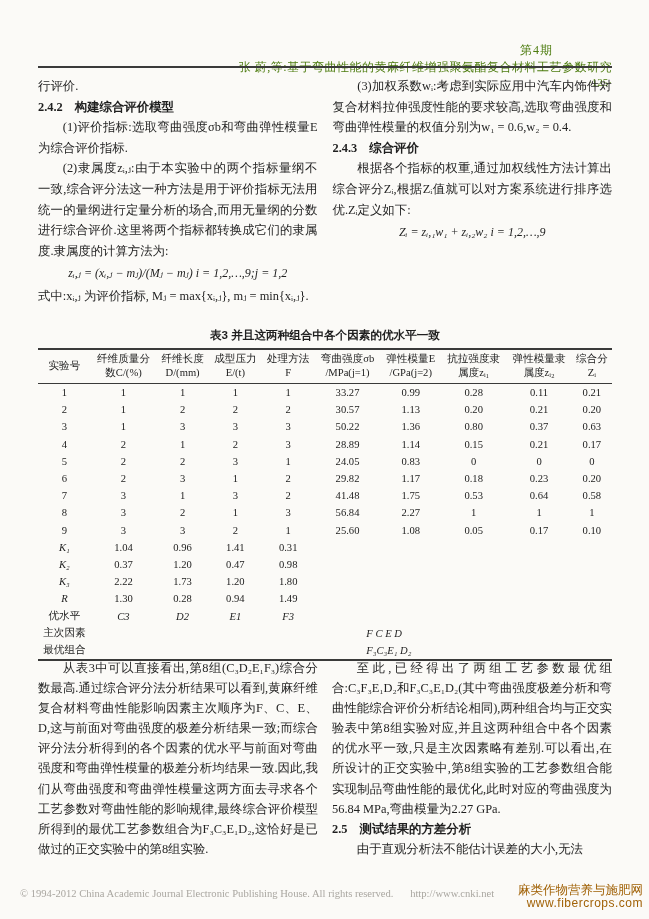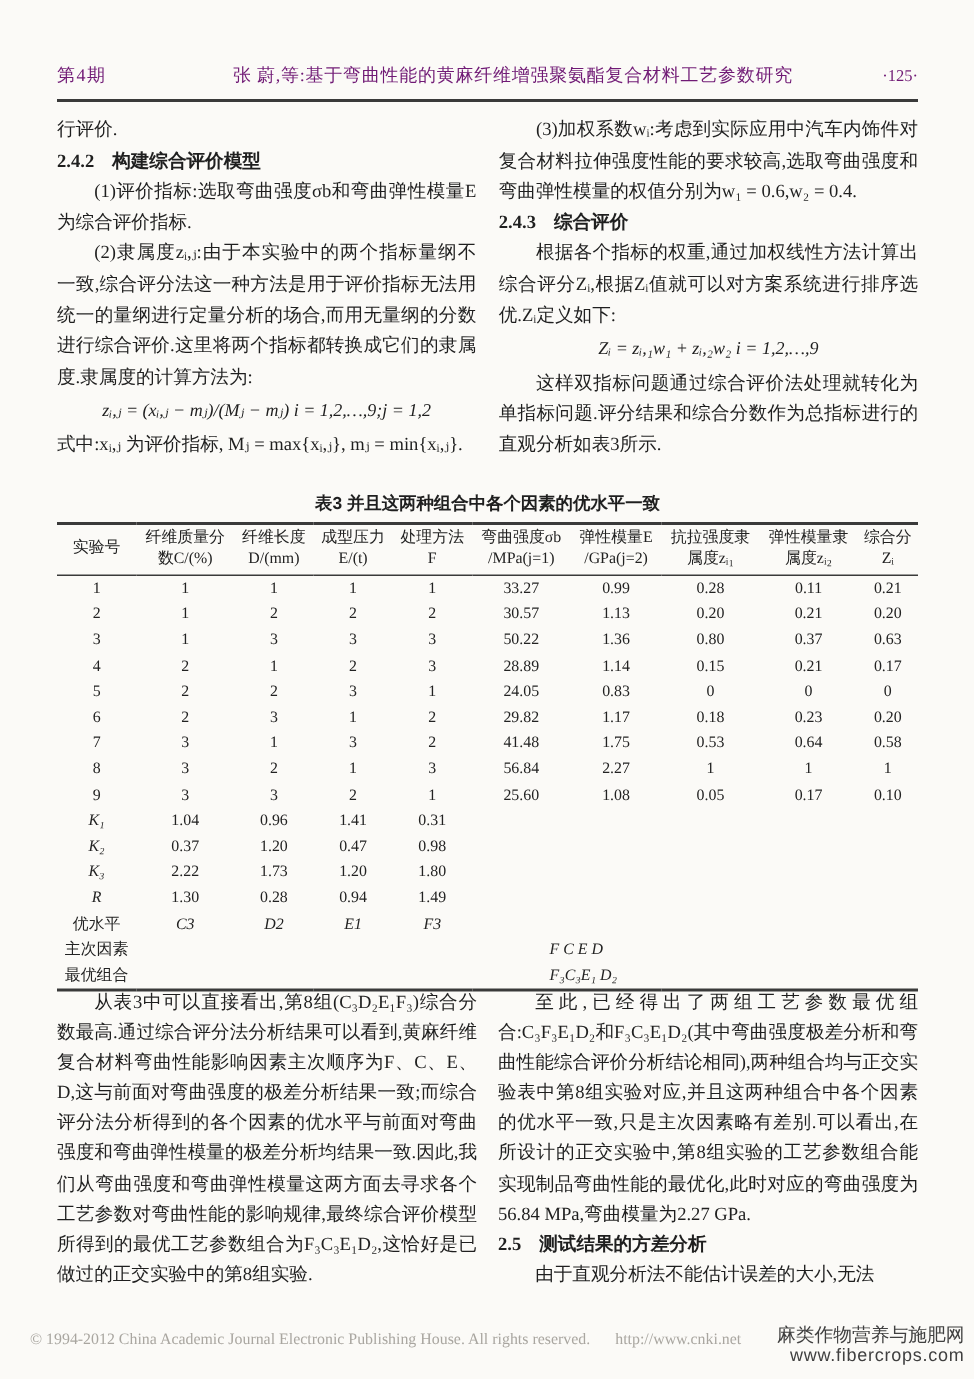--- a/index.html
+++ b/index.html
@@ -8,7 +8,7 @@
     background:#fbfaf7;color:#1f1f1f;
     font-family:"Liberation Serif","DejaVu Serif",serif;
   }
-  .hdr{position:absolute;top:42px;left:38px;width:574px;display:flex;align-items:center;font-size:12px;color:#701a75;}
+  .hdr{position:absolute;top:42px;left:38px;width:574px;display:flex;align-items:flex-end;font-size:12px;color:#4d7c0f;flex-direction:column;}
   .hdr .issue{width:92px;letter-spacing:1px;}
   .hdr .rtitle{flex:1;text-align:center;letter-spacing:.5px;}
   .hdr .pno{width:58px;text-align:right;font-size:11px;}

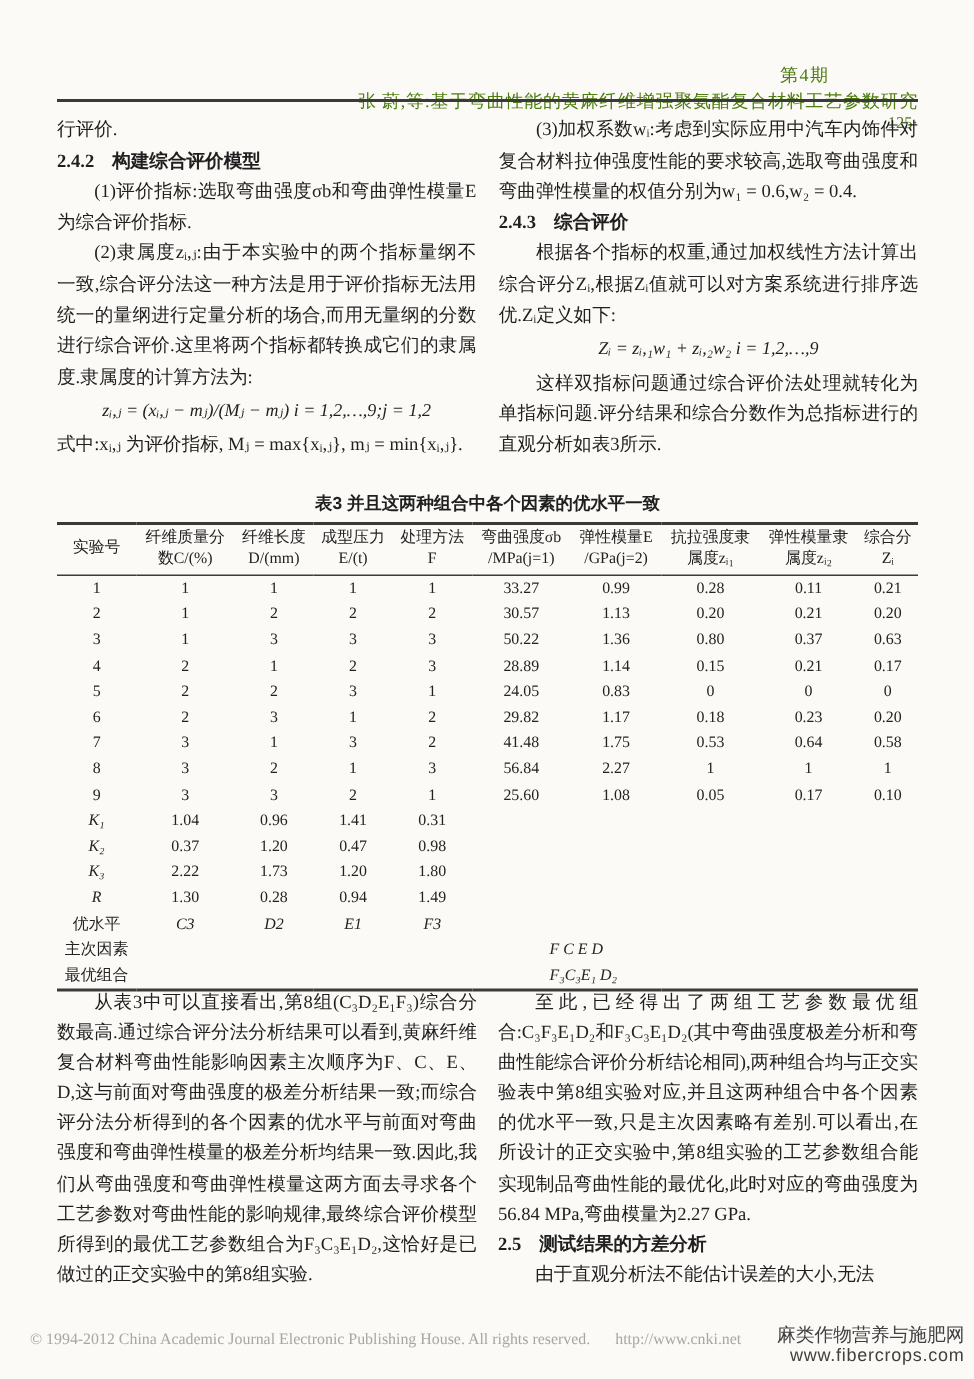--- a/index.html
+++ b/index.html
@@ -67,7 +67,6 @@
     </div>
     <div class="para">根据各个指标的权重,通过加权线性方法计算出综合评分Zᵢ,根据Zᵢ值就可以对方案系统进行排序选优.Zᵢ定义如下:</div>
     <div class="formula">Zᵢ = zᵢ,₁w₁ + zᵢ,₂w₂    i = 1,2,…,9</div>
-    <div class="para">这样双指标问题通过综合评价法处理就转化为单指标问题.评分结果和综合分数作为总指标进行的直观分析如表3所示.</div>
   </div>
 </div>
 

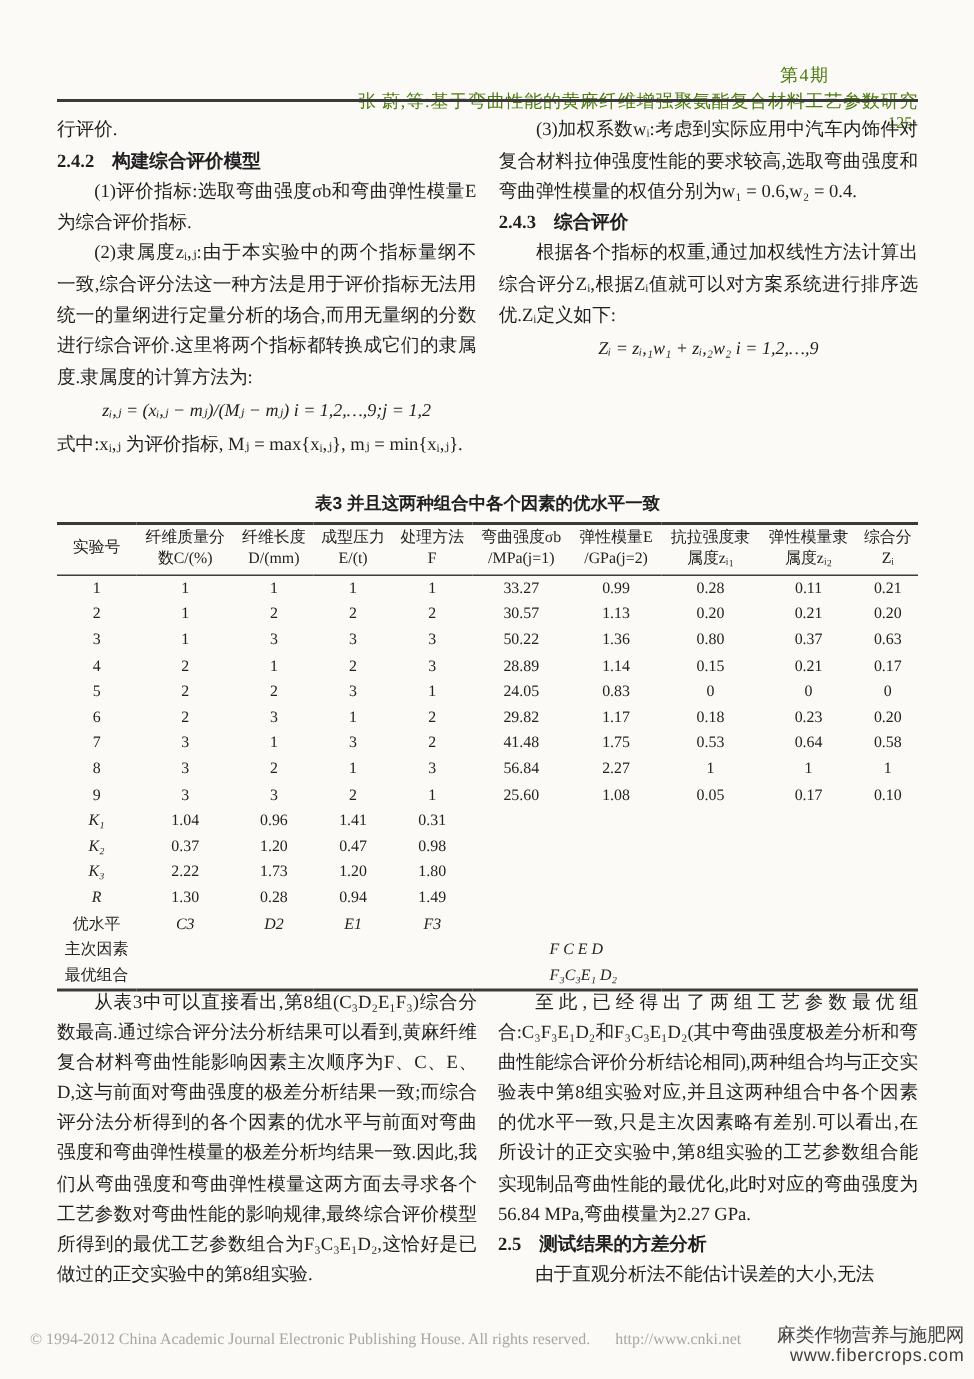--- a/index.html
+++ b/index.html
@@ -35,7 +35,7 @@
   td.it{font-style:italic;}
   td.span-value{text-align:left;padding-left:48%;font-style:italic;}
   .footer{position:absolute;top:888px;left:20px;width:560px;font-size:10.6px;color:#a9a6a0;white-space:nowrap;}
-  .wmark{position:absolute;top:884px;right:6px;text-align:right;color:#404040;line-height:13px;
+  .wmark{position:absolute;top:884px;right:6px;text-align:right;color:#a16207;line-height:13px;
     font-size:12.5px;font-family:"Liberation Sans","DejaVu Sans",sans-serif;}
   .wmark .l2{font-size:12px;letter-spacing:.5px;}
 </style>

